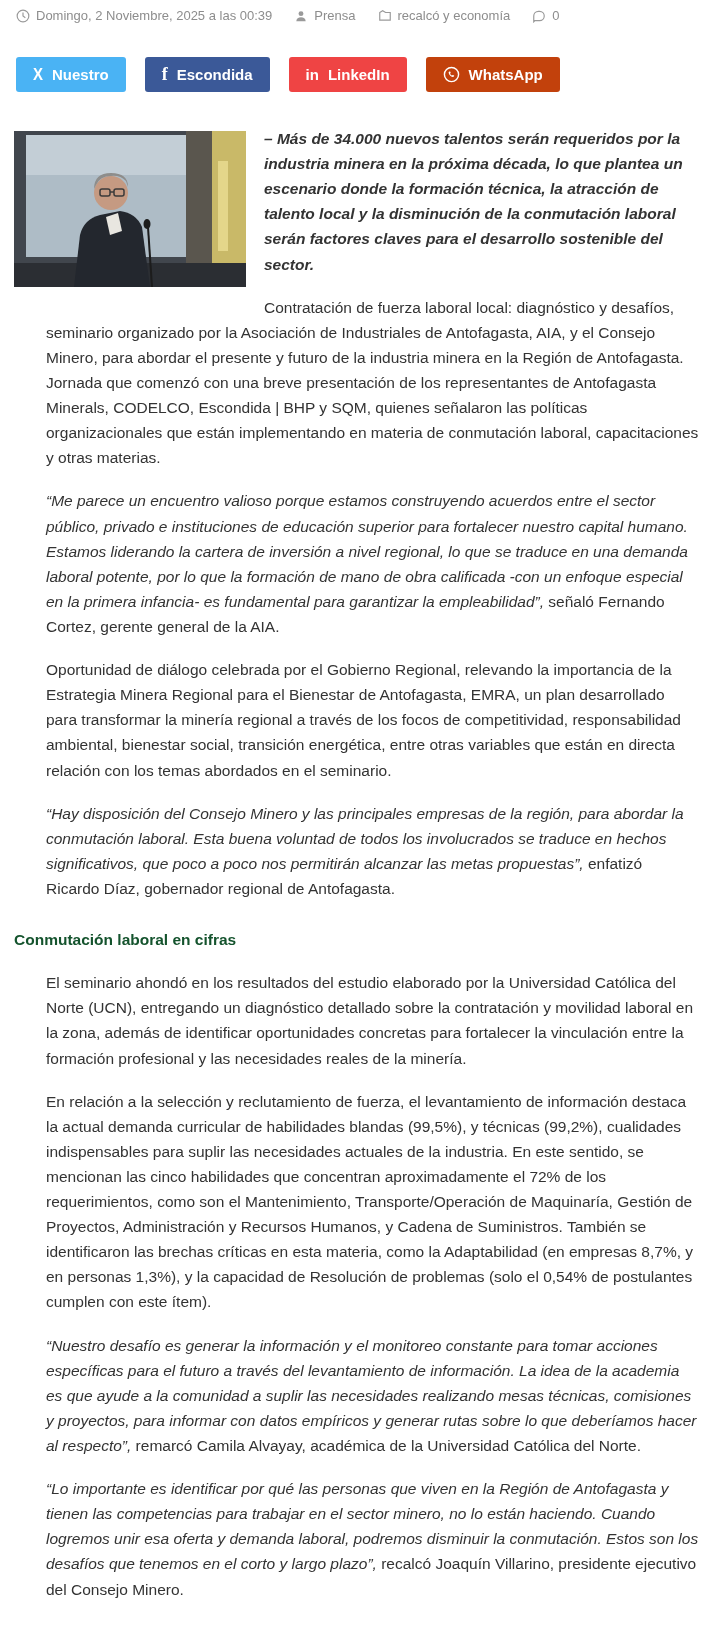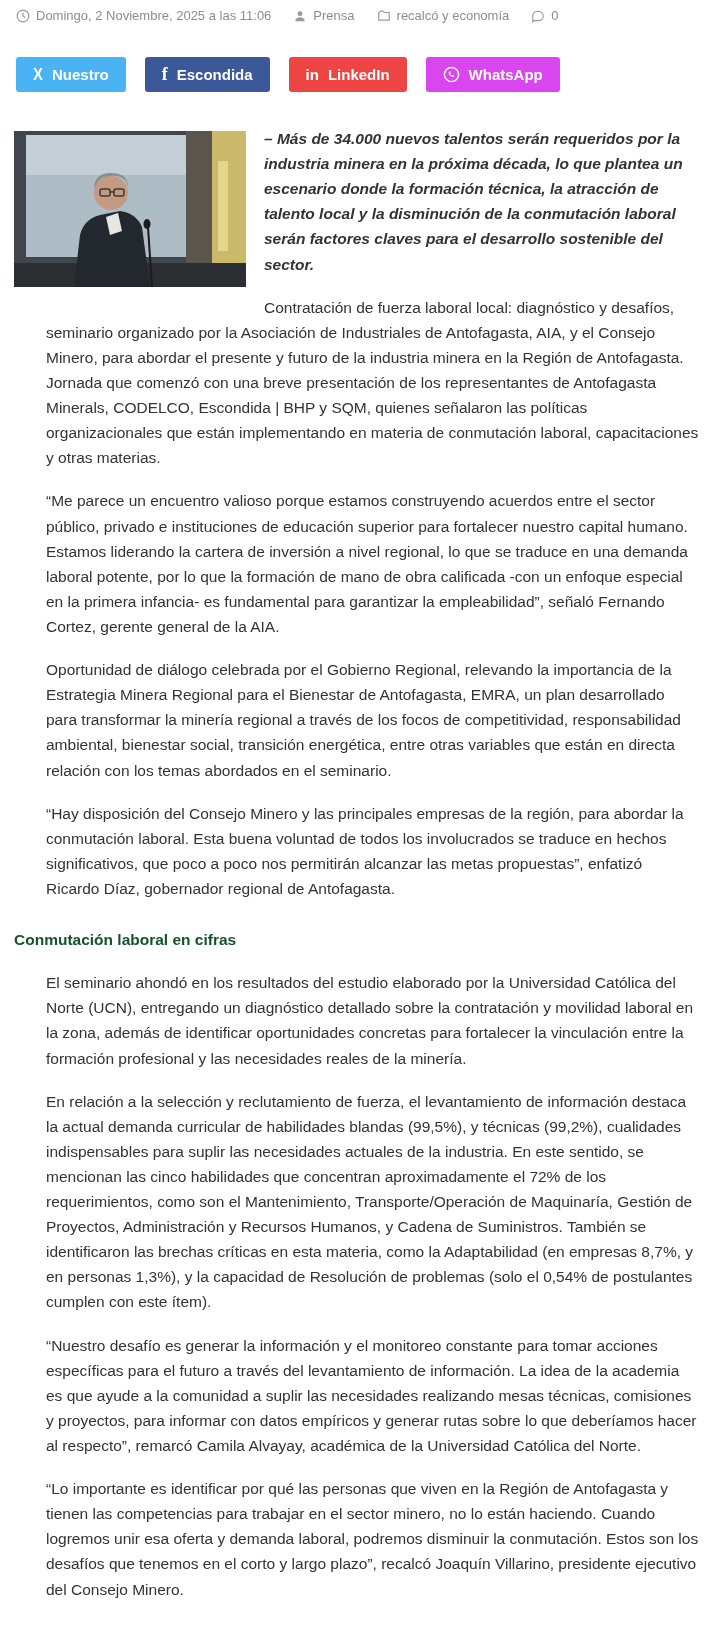--- a/index.html
+++ b/index.html
@@ -86,7 +86,7 @@
             <path d="M12 6v6l4 3"></path>
         </svg>
       </span>
-      <span>Domingo, 2 Noviembre, 2025 a las 11:06</span>
+      <span>Domingo, 2 Noviembre, 2025 a las 00:39</span>
     </span>
     <span class="meta-item">
       <span>

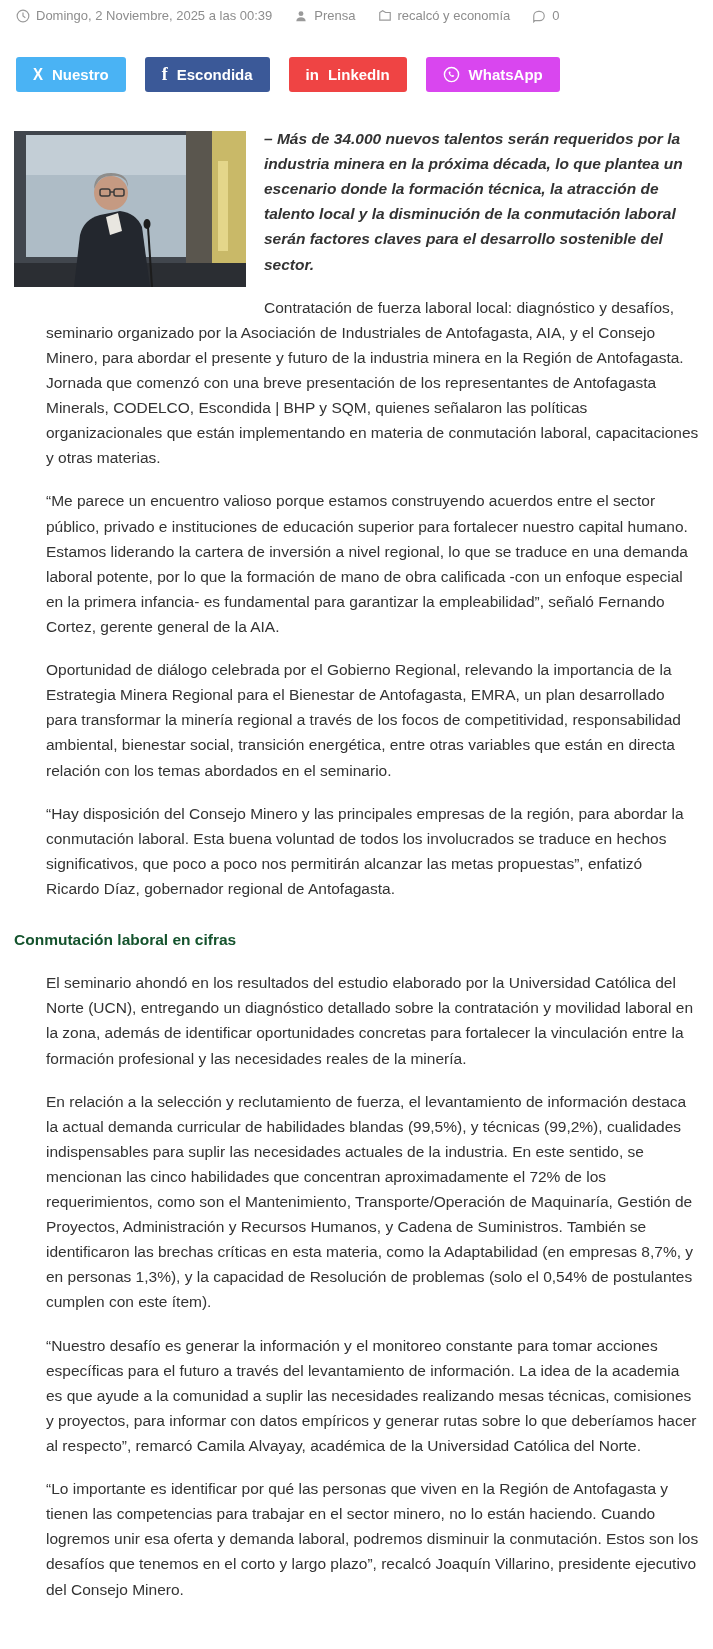--- a/index.html
+++ b/index.html
@@ -128,7 +128,7 @@
       <span class="glyph-in">in</span>
       <span>LinkedIn</span>
     </a>
-    <a class="share-btn" style="background: #d946ef;">
+    <a class="share-btn" style="background: #c2410c;">
       <span class="glyph-wa">
         <svg viewBox="0 0 24 24">
           <circle cx="12" cy="12" r="10" fill="none" stroke="#fff" stroke-width="2"></circle>

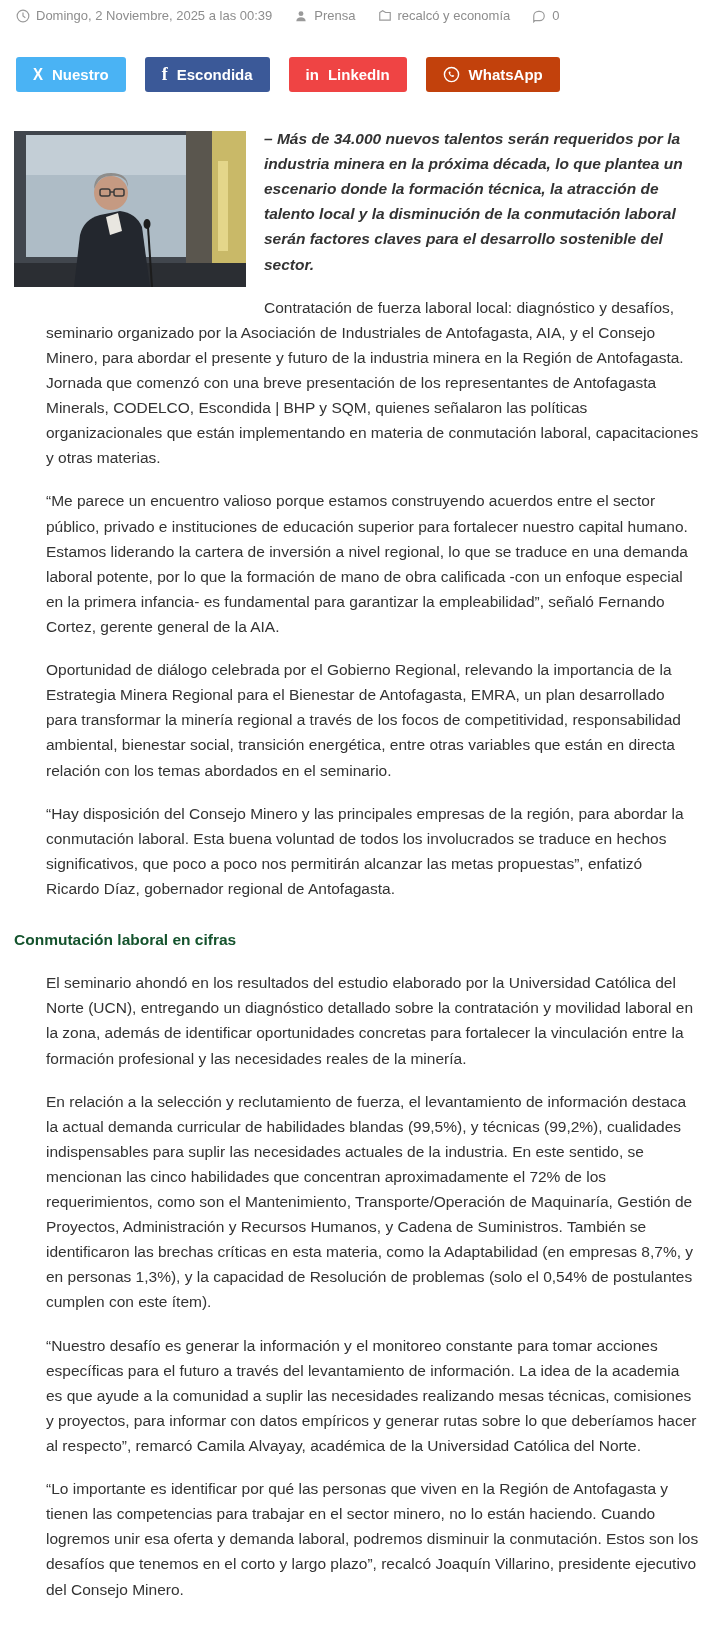--- a/index.html
+++ b/index.html
@@ -63,7 +63,7 @@
   }
   .photo svg { display: block; width: 100%; height: 100%; }
   p.lead { font-weight: 700; font-style: italic; }
-  p.quote .qt { }
+  p.quote .qt { font-style: italic; }
   h2.sub-heading {
     font-size: 15.5px;
     font-weight: 700;

